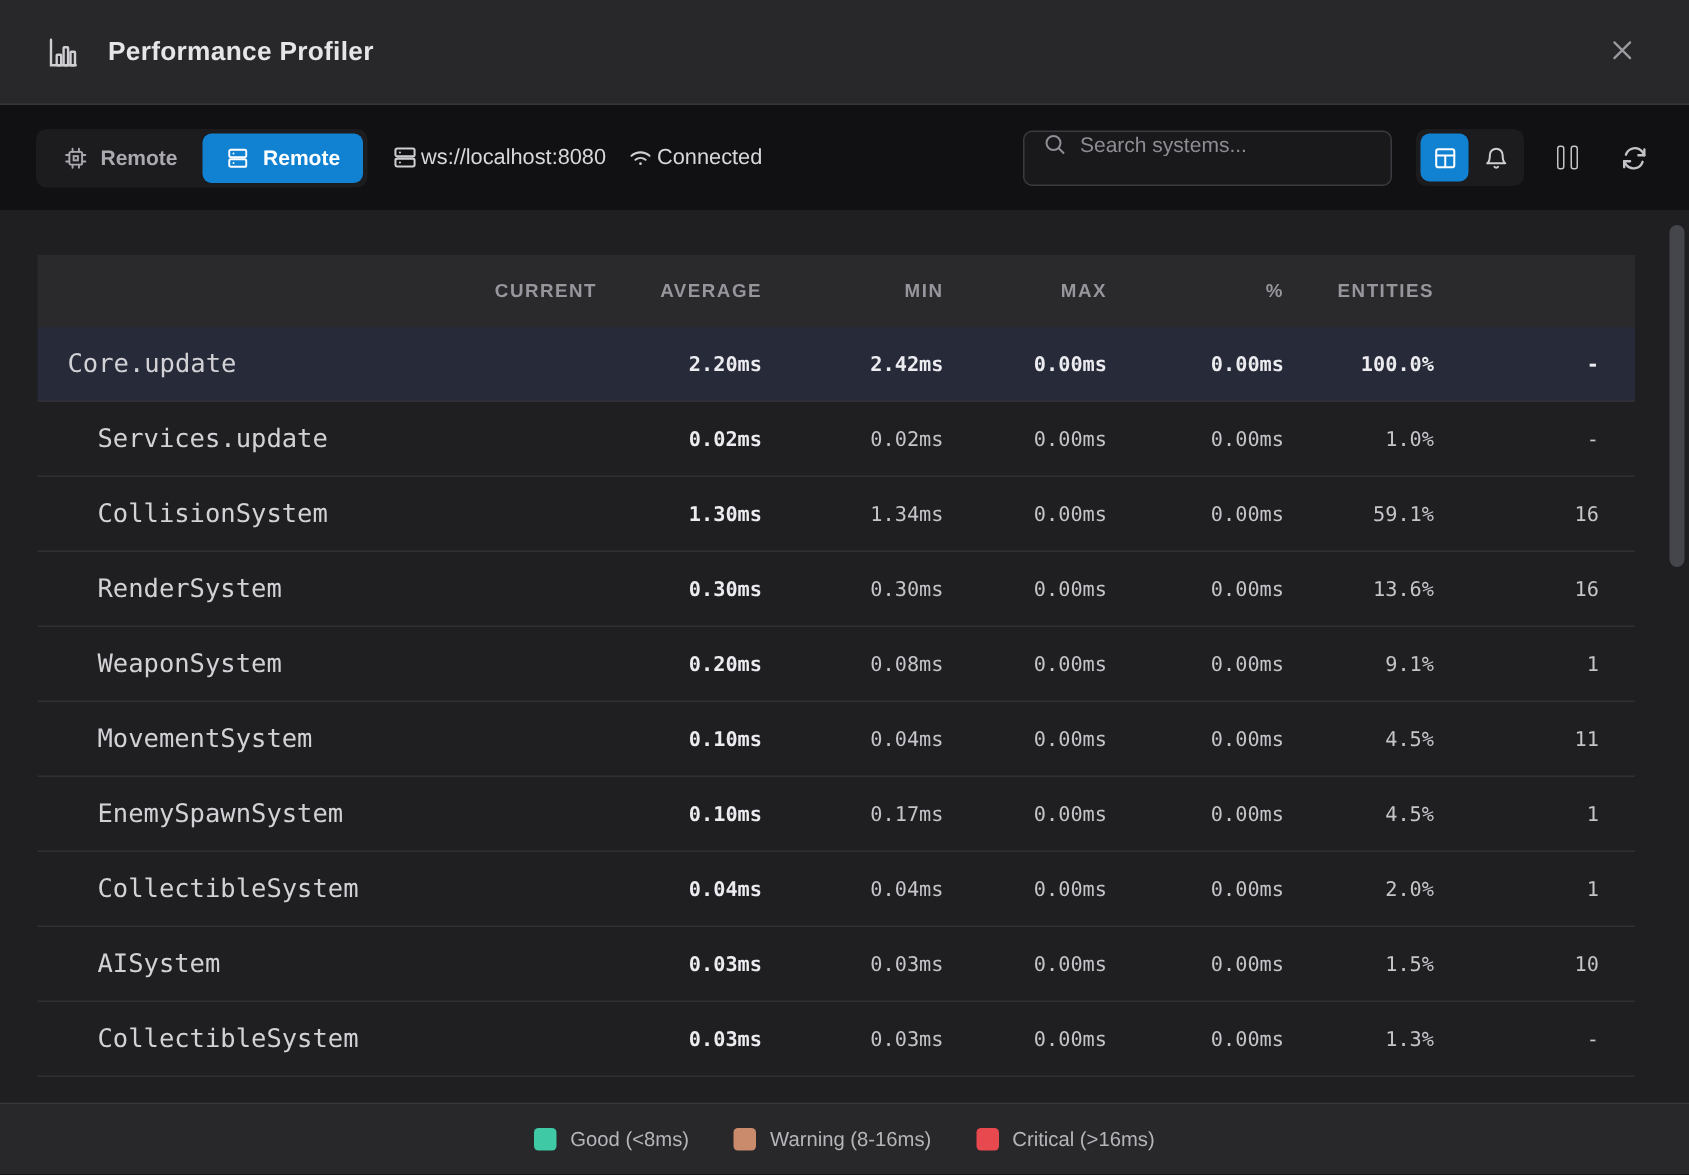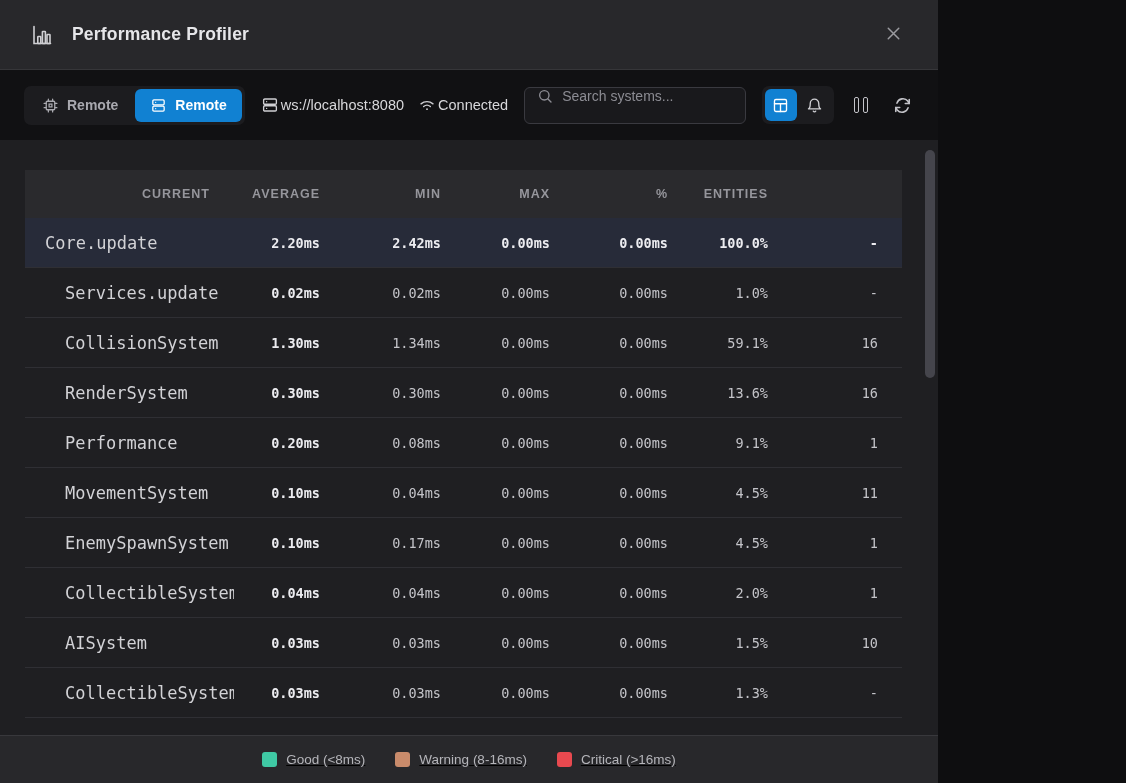--- a/index.html
+++ b/index.html
@@ -6,7 +6,7 @@
   html,body { background:#0e0e10; }
   body { font-family:"Liberation Sans", sans-serif; }
   .window{
-    position:relative; width:938px; height:783px;
+    position:relative; width:1126px; height:783px;
     background:#1f1f22; overflow:hidden; display:flex; flex-direction:column;
   }
   

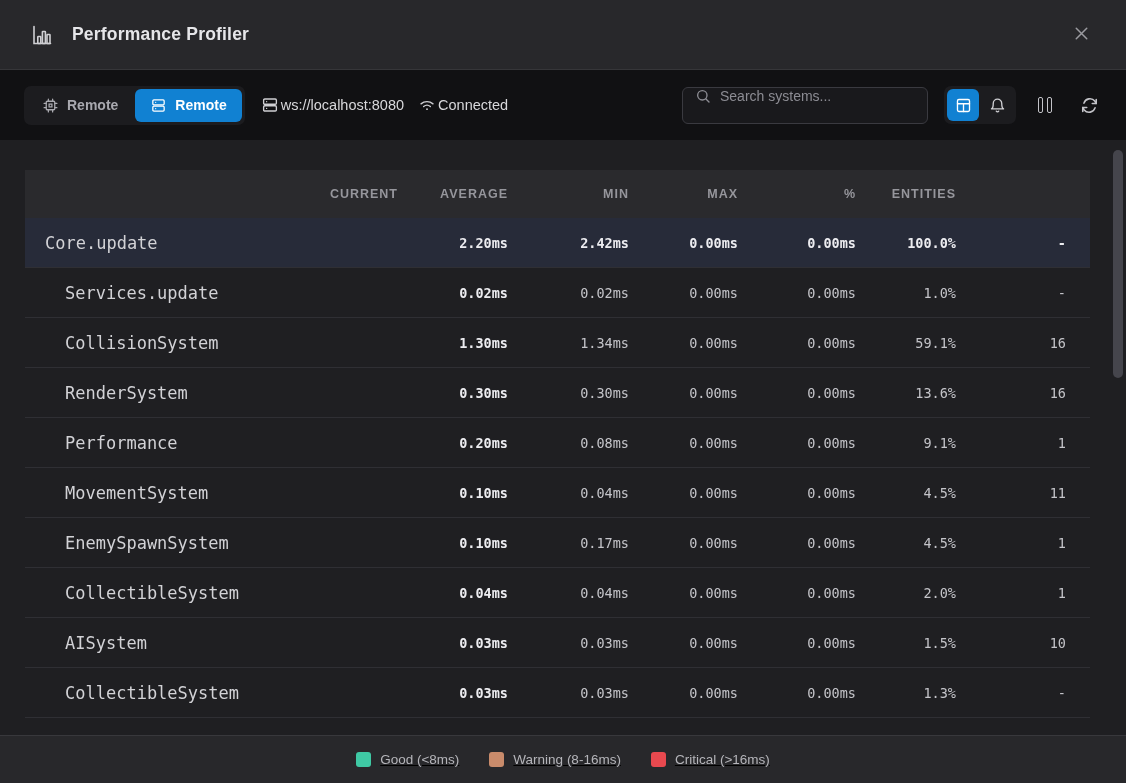--- a/index.html
+++ b/index.html
@@ -271,7 +271,7 @@
       <div class="cell-num">16</div>
     </div>
           <div class="trow indented">
-      <div class="cell-name">Performance</div>
+      <div class="cell-name">WeaponSystem</div>
       <div class="cell-num cell-current">0.20ms</div>
       <div class="cell-num">0.08ms</div>
       <div class="cell-num">0.00ms</div>

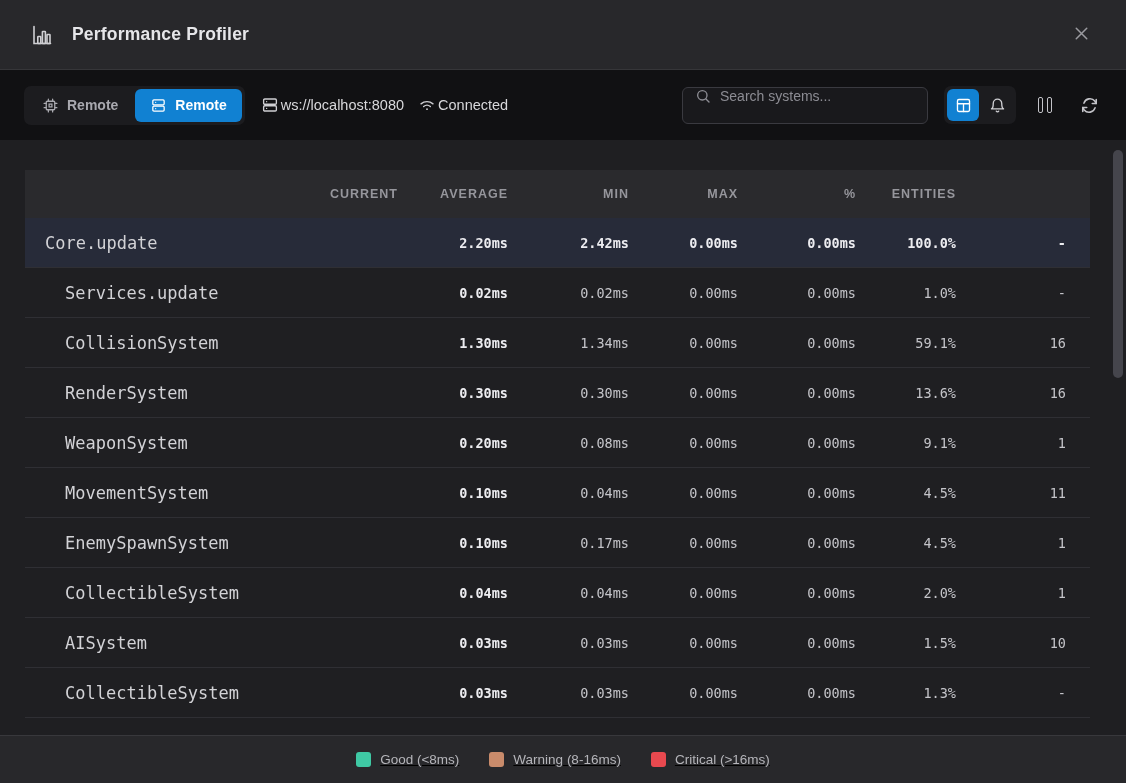--- a/index.html
+++ b/index.html
@@ -100,7 +100,7 @@
     flex:0 0 48px; height:48px; background:#28282b; border-top:1px solid #38383c;
     display:flex; align-items:center; justify-content:center; gap:30px;
   }
-  .legend-item{ display:flex; align-items:flex-end; gap:9px;text-decoration:underline; }
+  .legend-item{ display:flex; align-items:flex-end; gap:9px; }
   .legend-item .swatch{ width:15px; height:15px; border-radius:3px; }
   .legend-item .legend-label{ font-size:13.5px; color:#b5b5ba; }
 </style>

